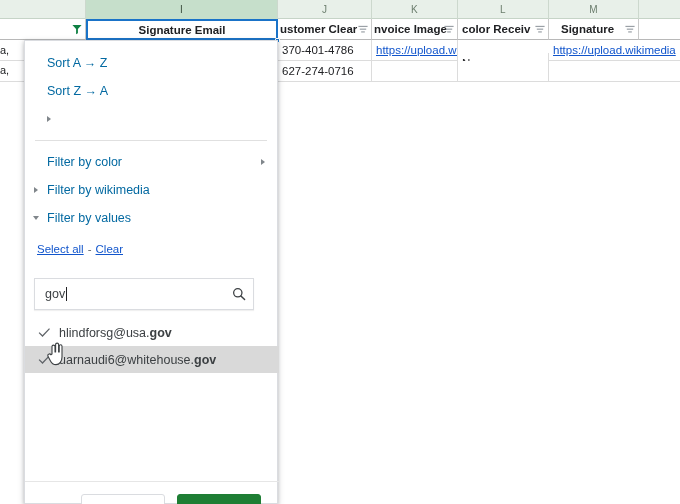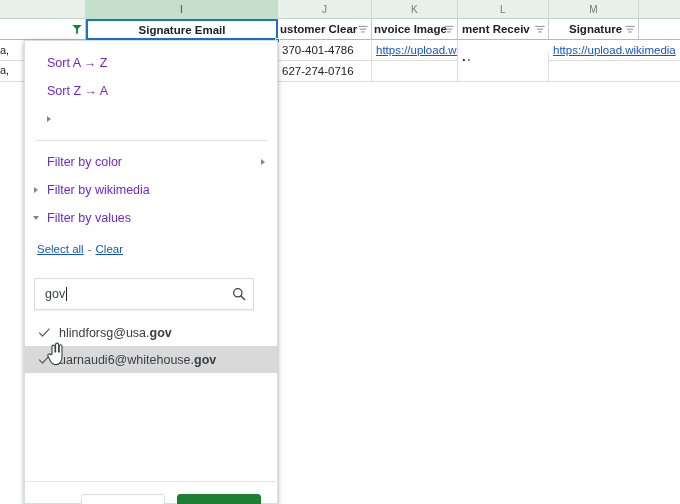--- a/index.html
+++ b/index.html
@@ -228,7 +228,7 @@
       </div>
 
       <div class="fieldcell" style="left:458px; width:91px;">
-        <span style="position:absolute;left:4px;">ment Receiv</span>
+        <span style="position:absolute;left:4px;">color Receiv</span>
         <span class="filter-btn">
           <svg viewBox="0 0 12 12" width="12" height="11" aria-hidden="true">
             <rect x="1" y="2" width="10" height="1.3" fill="#9aa0a6"></rect>

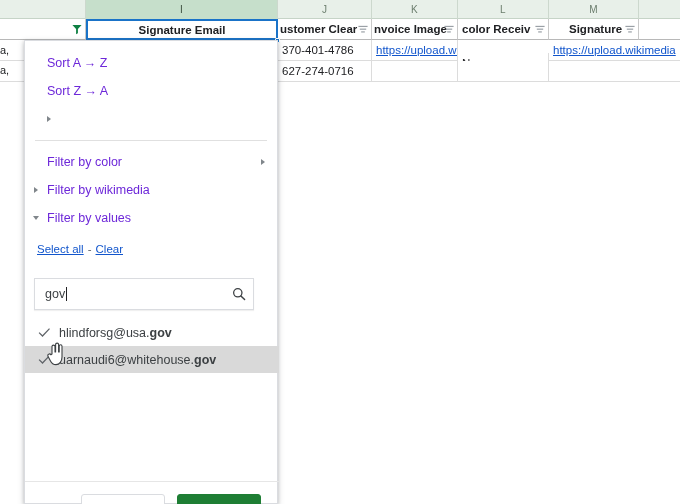--- a/index.html
+++ b/index.html
@@ -239,7 +239,7 @@
       </div>
 
       <div class="fieldcell" style="left:549px; width:90px;">
-        <span style="position:absolute;left:12px;margin-left:8px;">Signature</span>
+        <span style="position:absolute;left:12px;">Signature</span>
         <span class="filter-btn">
           <svg viewBox="0 0 12 12" width="12" height="11" aria-hidden="true">
             <rect x="1" y="2" width="10" height="1.3" fill="#9aa0a6"></rect>

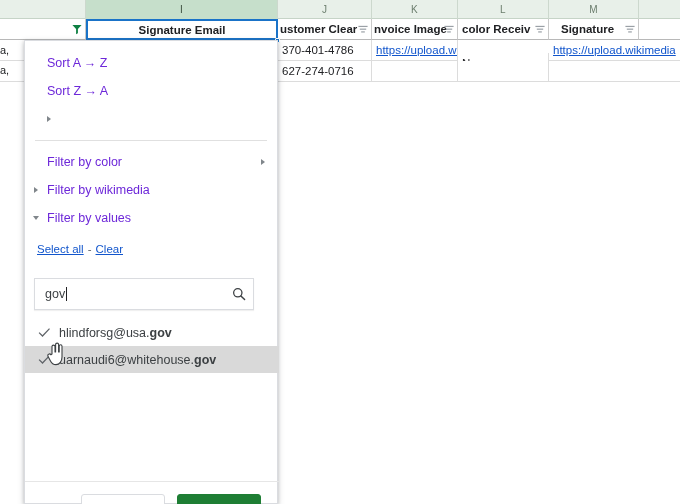--- a/index.html
+++ b/index.html
@@ -79,7 +79,7 @@
   .menu-item {
     height: 28px; display: flex; align-items: center;
     padding-left: 22px; padding-right: 12px;
-    font-size: 12.5px; color: #6d28d9;
+    font-size: 12.5px; color: #0369a1;
     position: relative; cursor: default;
   }
   .menu-item .label { flex: 1; }

